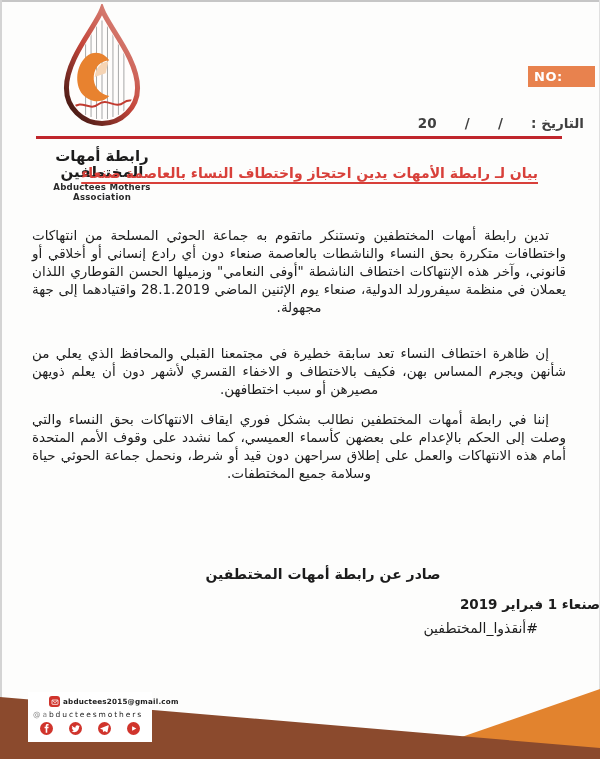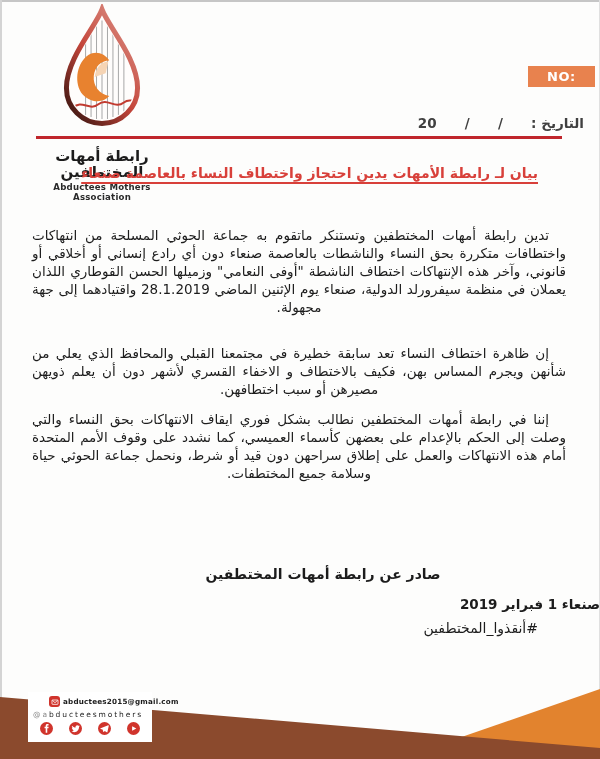--- a/index.html
+++ b/index.html
@@ -18,7 +18,7 @@
   .logo-en{font-size:8.6px;font-weight:bold;color:#2a2a2a;letter-spacing:.2px;margin-top:2px;}
 
   .no-box{position:absolute;left:528px;top:66px;width:67px;height:21px;background:#e8824e;}
-  .no-box span{display:block;color:#fff;font-weight:bold;font-size:13px;line-height:21px;padding-left:19px;letter-spacing:.5px;}
+  .no-box span{display:block;color:#fff;font-weight:bold;font-size:13px;line-height:21px;padding-left:6px;letter-spacing:.5px;}
 
   .date-row{position:absolute;top:115px;right:16px;direction:rtl;white-space:pre;
     font-size:13.5px;font-weight:bold;color:#404040;}

